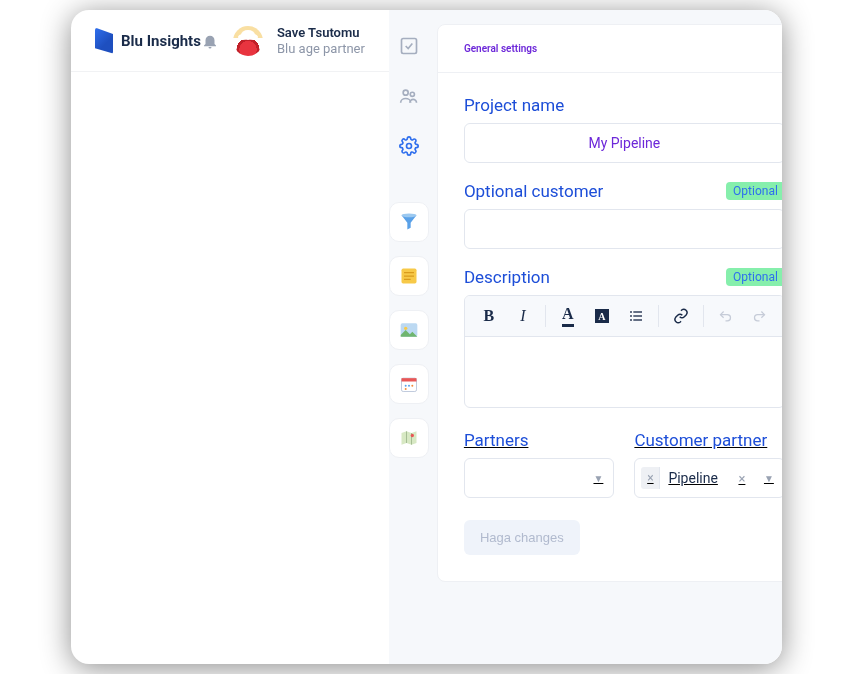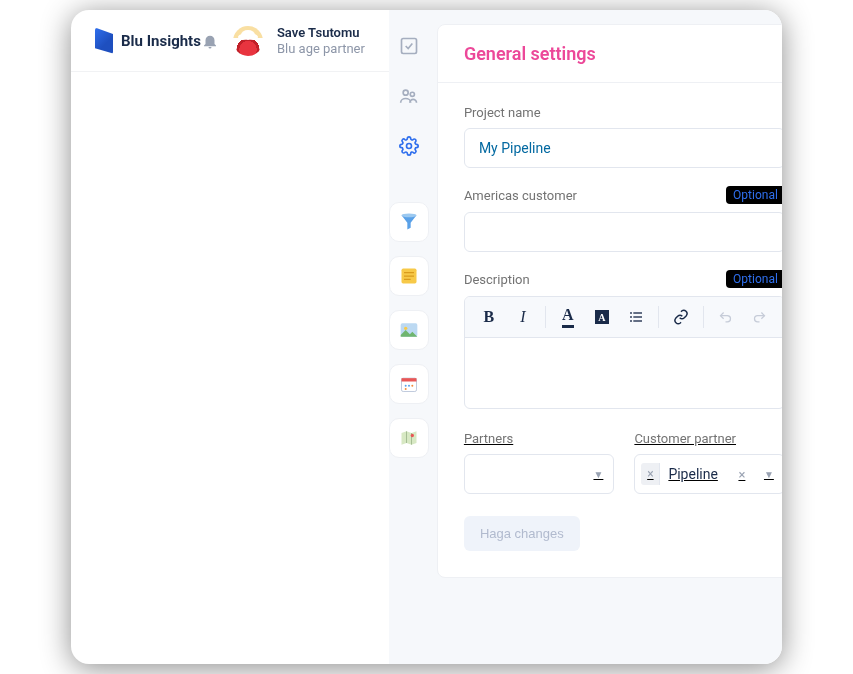--- a/index.html
+++ b/index.html
@@ -27,7 +27,7 @@
 .main { flex: 1; padding: 14px 22px 14px 8px; position: relative; }
 .scrollbar { position: absolute; right: 2px; top: 0; width: 8px; height: 280px; background: #b7bcc6; border-radius: 4px; }
 .panel { background: #fff; border-radius: 8px; border: 1px solid #eef0f4; }
-.panel-head { padding: 18px 26px; border-bottom: 1px solid #eef0f4; font-weight: 600; font-size: 18px; color: #ec4899; }
+.panel-head { padding: 18px 26px; border-bottom: 1px solid #eef0f4; font-weight: 600; font-size: 10px; color: #6d28d9; }
 .panel-body { padding: 18px 26px 26px; }
 
 .field-label-row { display: flex; justify-content: space-between; align-items: center; margin-bottom: 8px; margin-top: 4px; }

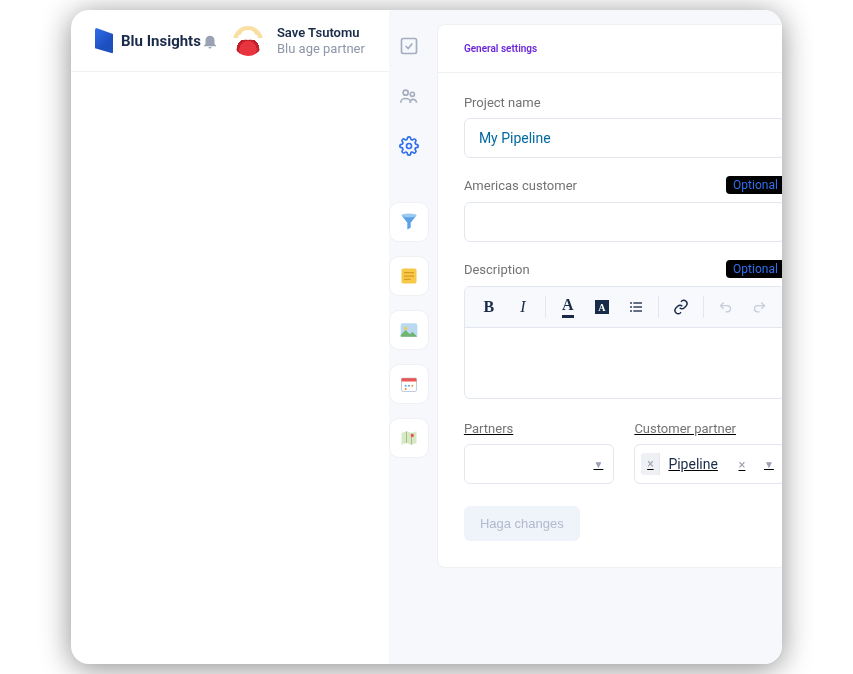--- a/index.html
+++ b/index.html
@@ -31,7 +31,7 @@
 .panel-body { padding: 18px 26px 26px; }
 
 .field-label-row { display: flex; justify-content: space-between; align-items: center; margin-bottom: 8px; margin-top: 4px; }
-.field-label { font-size: 13px; color: #737373; }
+.field-label { font-size: 17px; color: #1d4ed8; }
 .optional { font-size: 12px; color: #2f6fed; background: #000000; padding: 2px 7px; border-radius: 4px; }
 .input { width: 100%; height: 40px; border: 1px solid #e2e6ee; border-radius: 6px; padding: 4px 14px; font-size: 14px; color: #0369a1; outline: none; font-family: inherit; }
 .field { margin-bottom: 18px; }

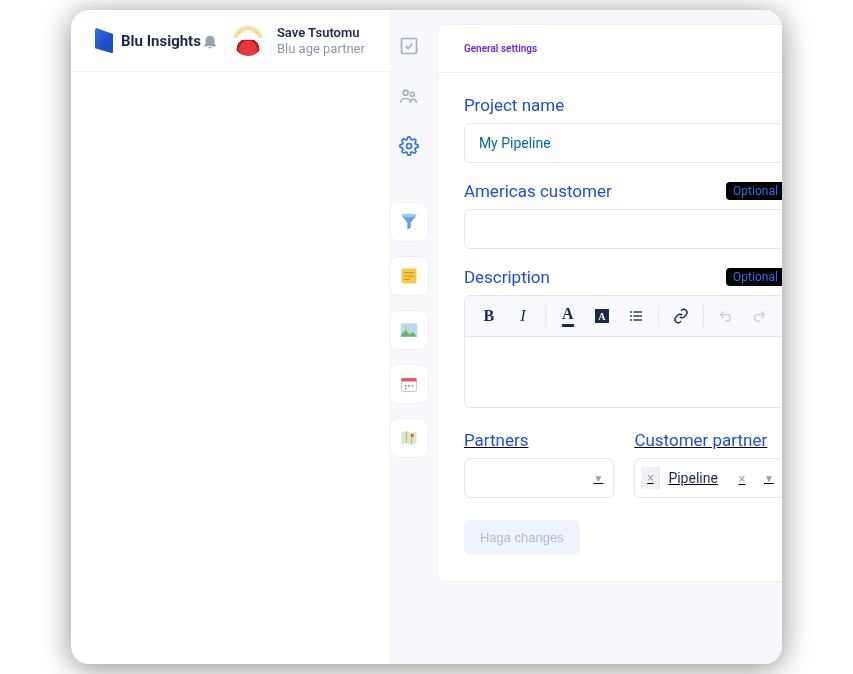--- a/index.html
+++ b/index.html
@@ -33,7 +33,7 @@
 .field-label-row { display: flex; justify-content: space-between; align-items: center; margin-bottom: 8px; margin-top: 4px; }
 .field-label { font-size: 17px; color: #1d4ed8; }
 .optional { font-size: 12px; color: #2f6fed; background: #000000; padding: 2px 7px; border-radius: 4px; }
-.input { width: 100%; height: 40px; border: 1px solid #e2e6ee; border-radius: 6px; padding: 4px 14px; font-size: 14px; color: #0369a1; outline: none; font-family: inherit; }
+.input { width: 100%; height: 40px; border: 1px solid #e2e6ee; border-radius: 6px; padding: 4px 14px; font-size: 14px; color: #6d28d9; outline: none; font-family: inherit; text-align: center; }
 .field { margin-bottom: 18px; }
 
 .editor { border: 1px solid #e2e6ee; border-radius: 6px; overflow: hidden; }

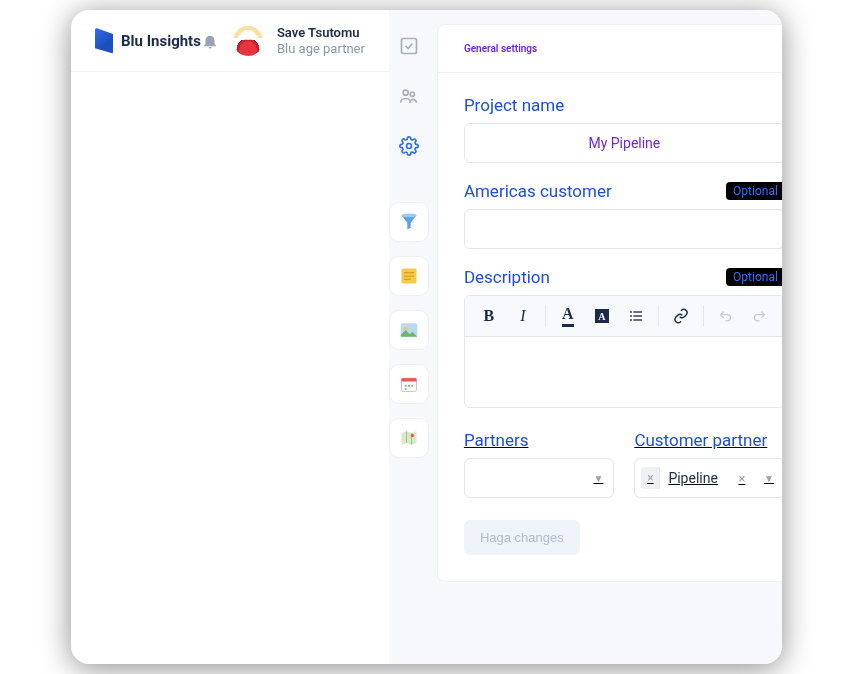--- a/index.html
+++ b/index.html
@@ -154,7 +154,7 @@
 
           <div class="field">
             <div class="field-label-row">
-              <span class="field-label">Americas customer</span>
+              <span class="field-label">Optional customer</span>
               <span class="optional">Optional</span>
             </div>
             <input class="input" style="">

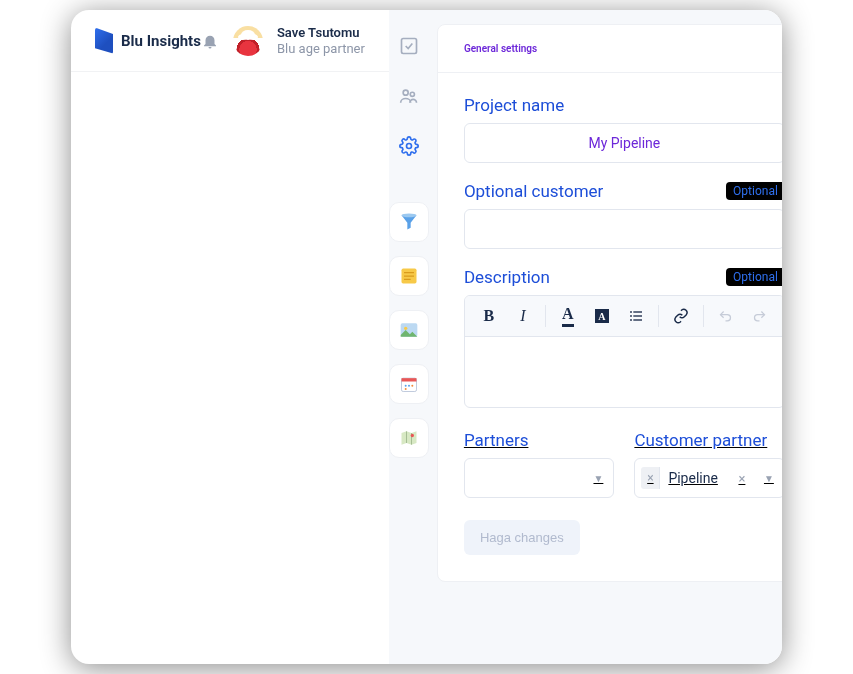--- a/index.html
+++ b/index.html
@@ -32,7 +32,7 @@
 
 .field-label-row { display: flex; justify-content: space-between; align-items: center; margin-bottom: 8px; margin-top: 4px; }
 .field-label { font-size: 17px; color: #1d4ed8; }
-.optional { font-size: 12px; color: #2f6fed; background: #000000; padding: 2px 7px; border-radius: 4px; }
+.optional { font-size: 12px; color: #2f6fed; background: #86efac; padding: 2px 7px; border-radius: 4px; }
 .input { width: 100%; height: 40px; border: 1px solid #e2e6ee; border-radius: 6px; padding: 4px 14px; font-size: 14px; color: #6d28d9; outline: none; font-family: inherit; text-align: center; }
 .field { margin-bottom: 18px; }
 

